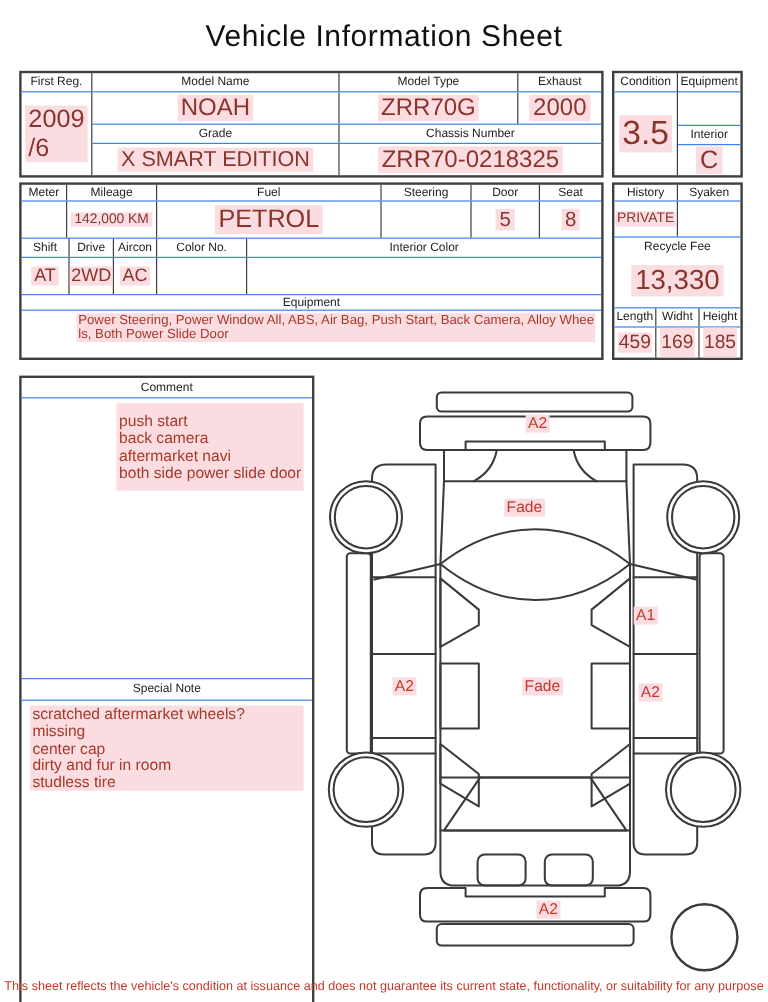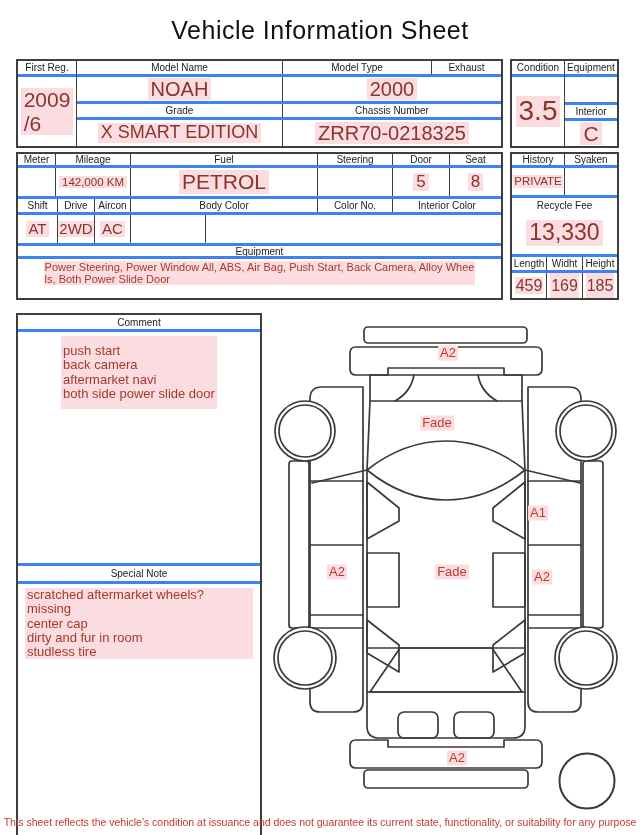--- a/index.html
+++ b/index.html
@@ -11,7 +11,7 @@
   .row{display:flex;box-sizing:border-box;min-height:0}
   .cell{box-sizing:border-box;display:flex;align-items:center;justify-content:center;overflow:hidden;min-width:0}
   .br{border-right:1px solid #3f3f3f}
-  .bb{border-bottom:3px solid #3b82f6}
+  .bb{border-bottom:1px solid #3b82f6}
   .hdr{font-size:10px;color:#1c1c1c;white-space:nowrap}
   .hl{background:#fbdce1;color:#8a352b;padding:0 3px;white-space:pre-line;text-align:center;line-height:1.1}
   .note{color:#a63a2a}

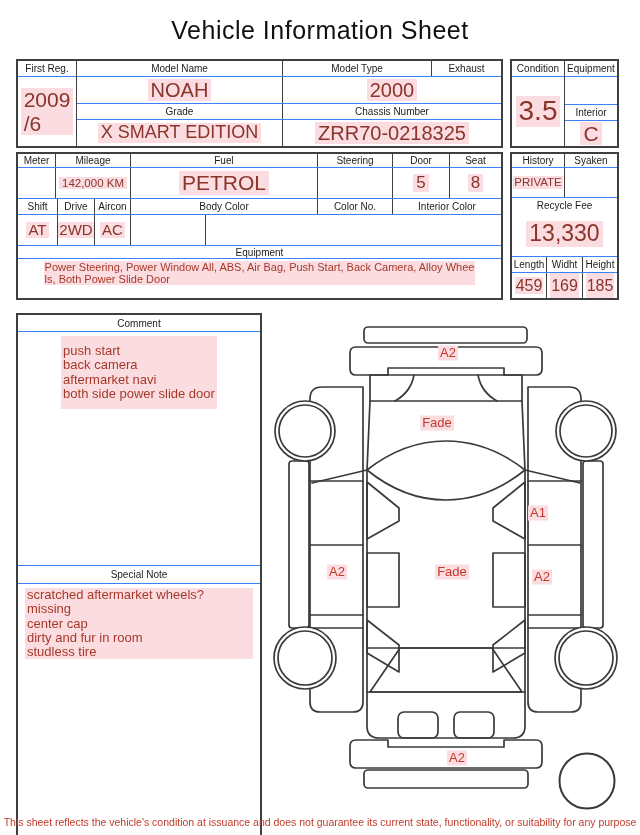--- a/index.html
+++ b/index.html
@@ -45,6 +45,9 @@
         <div class="cell br" style="width:206px">
             <span class="hl" style="font-size:20px">NOAH</span>
           </div>
+        <div class="cell br" style="width:149px">
+            <span class="hl" style="font-size:20px">ZRR70G</span>
+          </div>
         <div class="cell" style="flex:1">
             <span class="hl" style="font-size:20px">2000</span>
           </div>

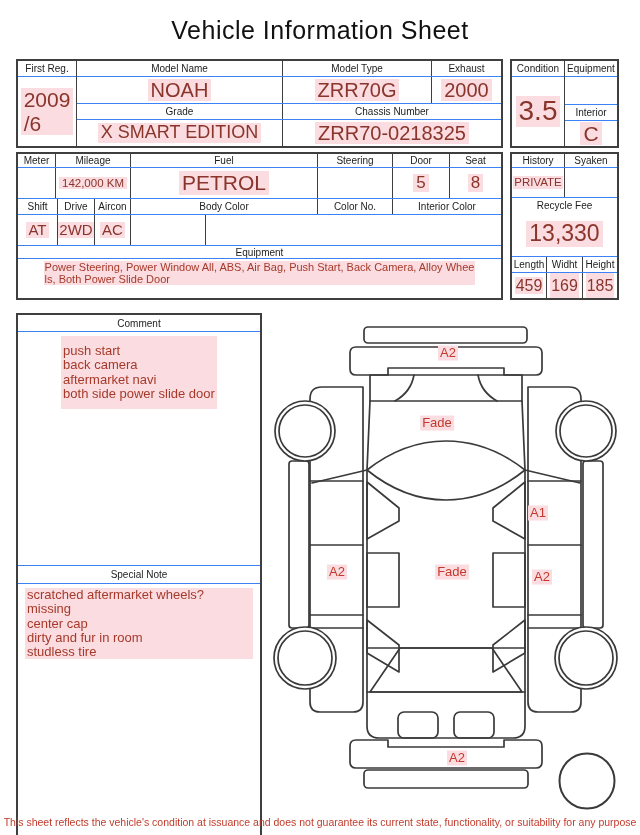--- a/index.html
+++ b/index.html
@@ -114,7 +114,6 @@
         <div class="cell hdr br" style="width:40px">Shift</div>
         <div class="cell hdr br" style="width:37px">Drive</div>
         <div class="cell hdr br" style="width:36px">Aircon</div>
-        <div class="cell hdr br" style="width:187px">Body Color</div>
         <div class="cell hdr br" style="width:75px">Color No.</div>
         <div class="cell hdr" style="flex:1">Interior Color</div>
       </div>

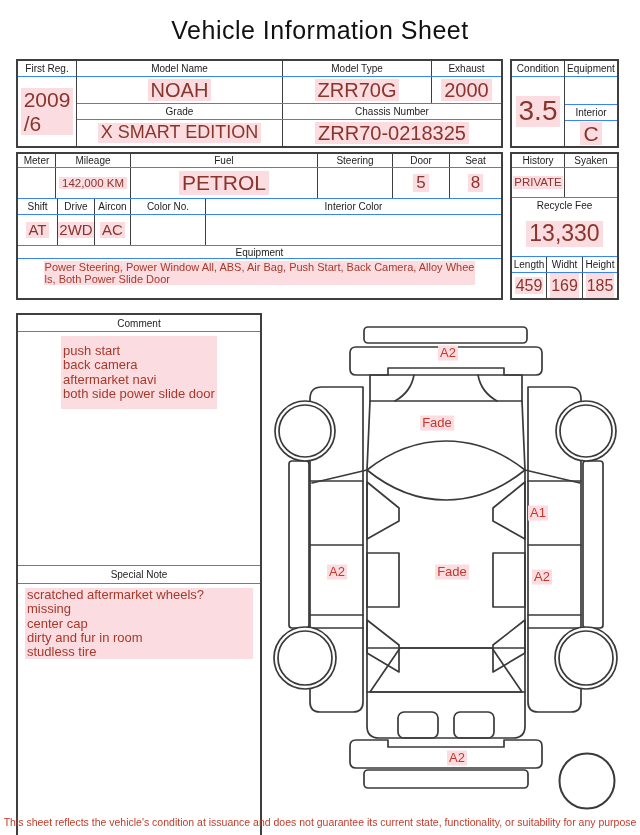--- a/index.html
+++ b/index.html
@@ -15,7 +15,7 @@
   .hdr{font-size:10px;color:#1c1c1c;white-space:nowrap}
   .hl{background:#fbdce1;color:#8a352b;padding:0 3px;white-space:pre-line;text-align:center;line-height:1.1}
   .note{color:#a63a2a}
-  .txtarea{align-items:flex-start;justify-content:center;padding:4px 7px;font-size:13px;line-height:1.22;white-space:pre-line;text-align:left}
+  .txtarea{align-items:flex-start;justify-content:flex-end;padding:4px 7px;font-size:13px;line-height:1.22;white-space:pre-line;text-align:left}
   .dlabel{position:absolute;transform:translate(-50%,-50%);font-size:13px;color:#c3392b;background:#fbdce1;padding:0 2px;line-height:1.15;white-space:nowrap}
   .footer{position:absolute;left:0;top:816px;width:640px;text-align:center;font-size:10.5px;color:#c23b2b}
   svg{display:block}

